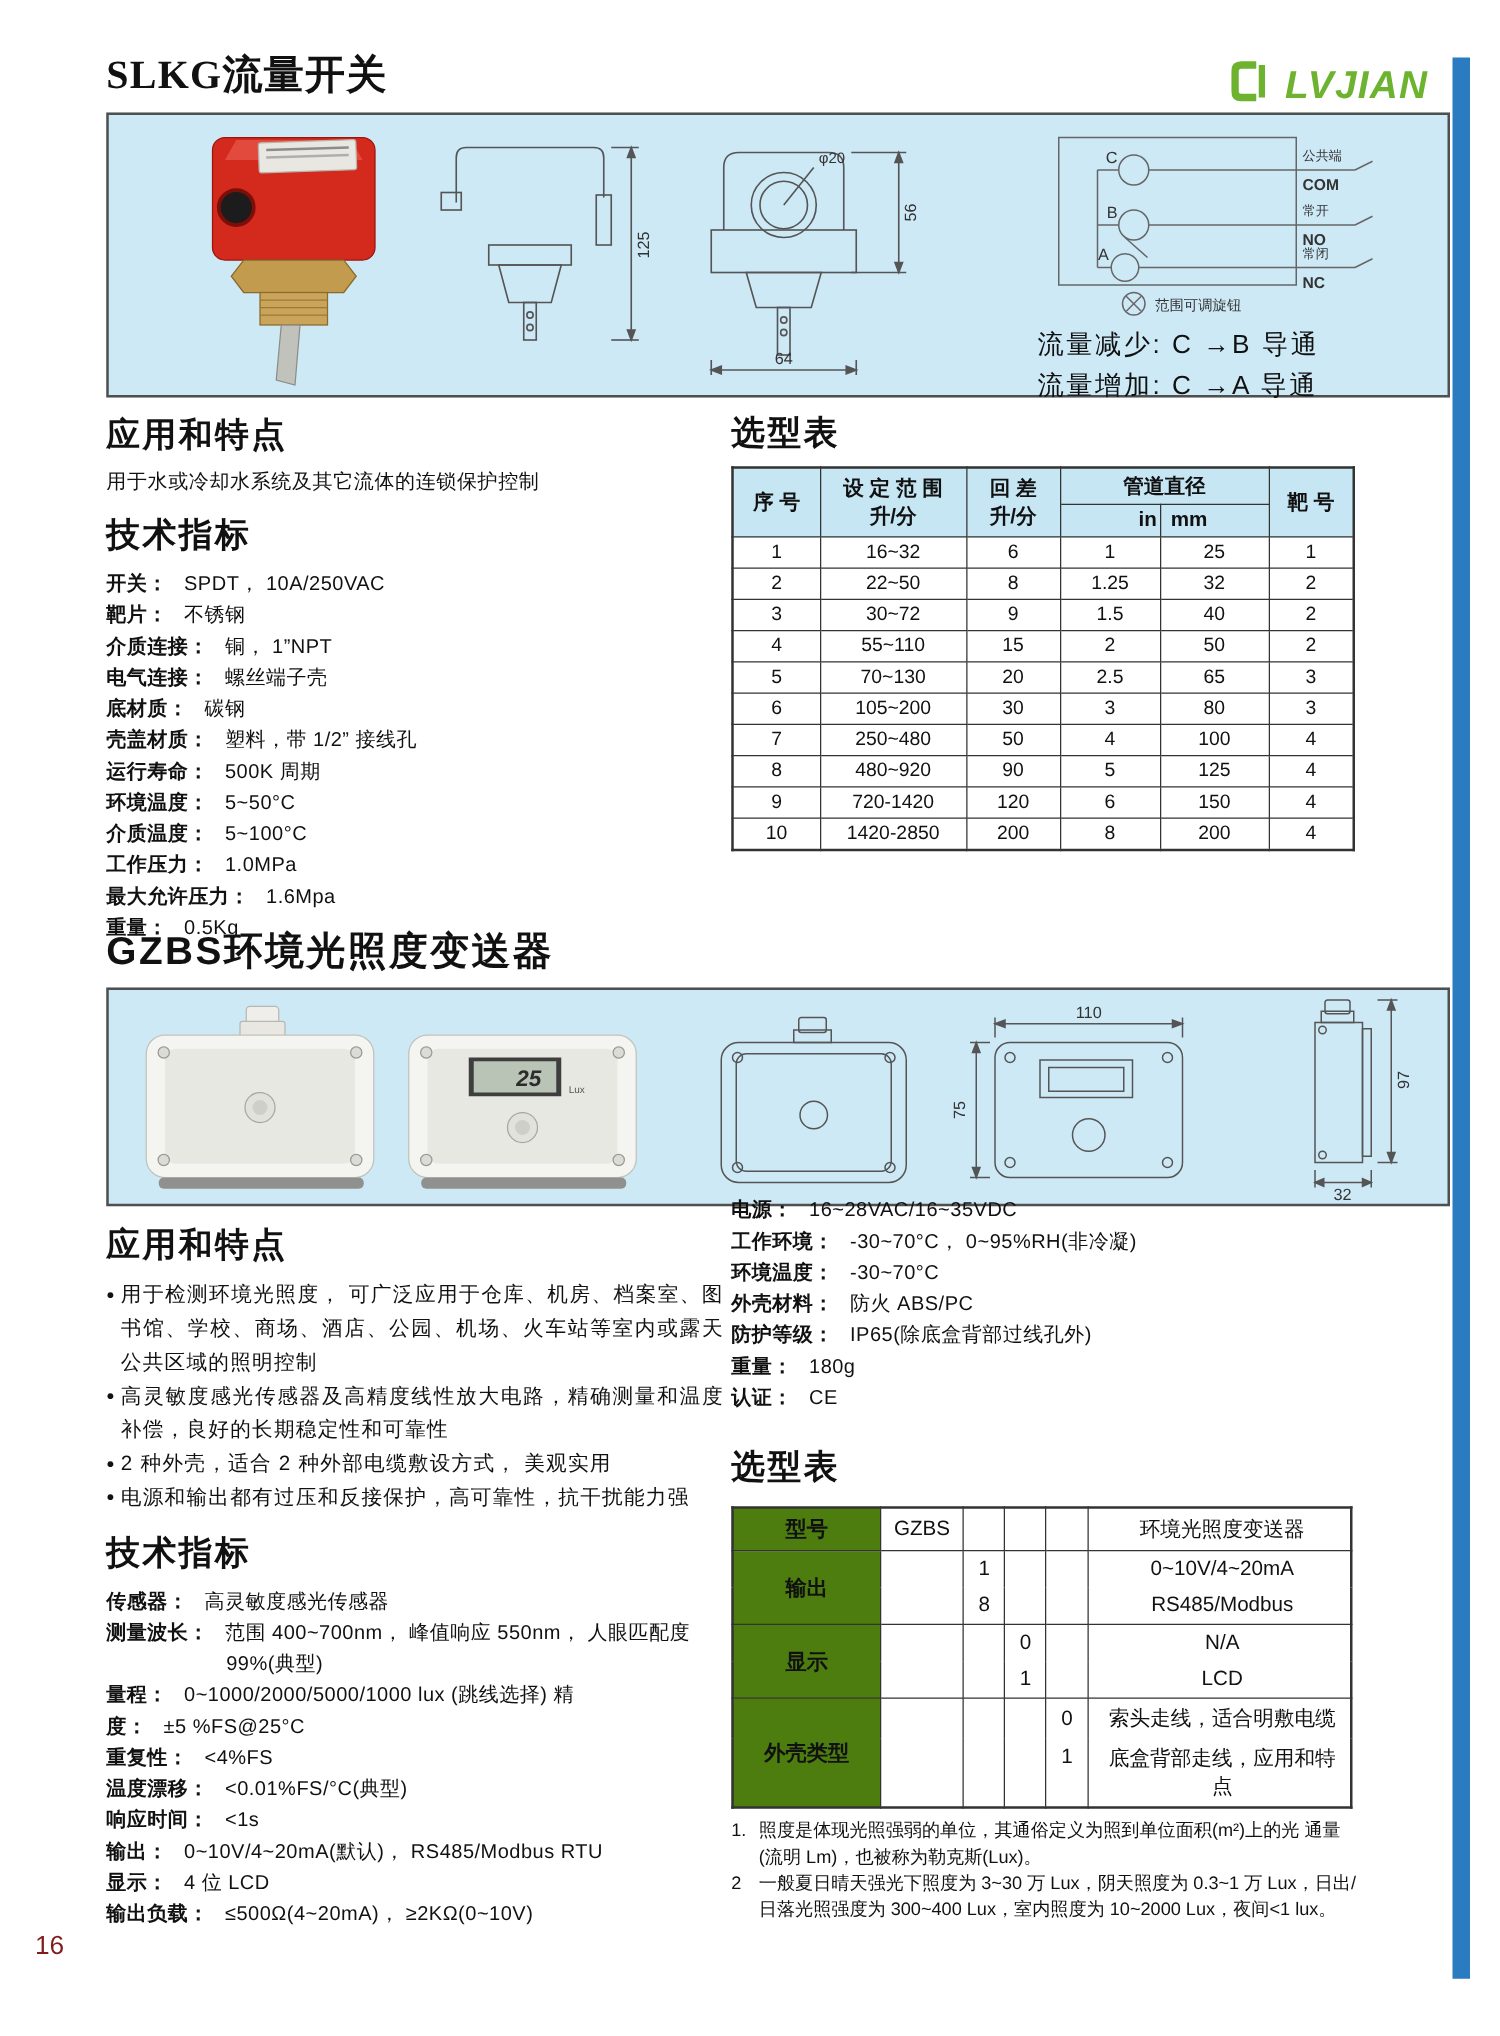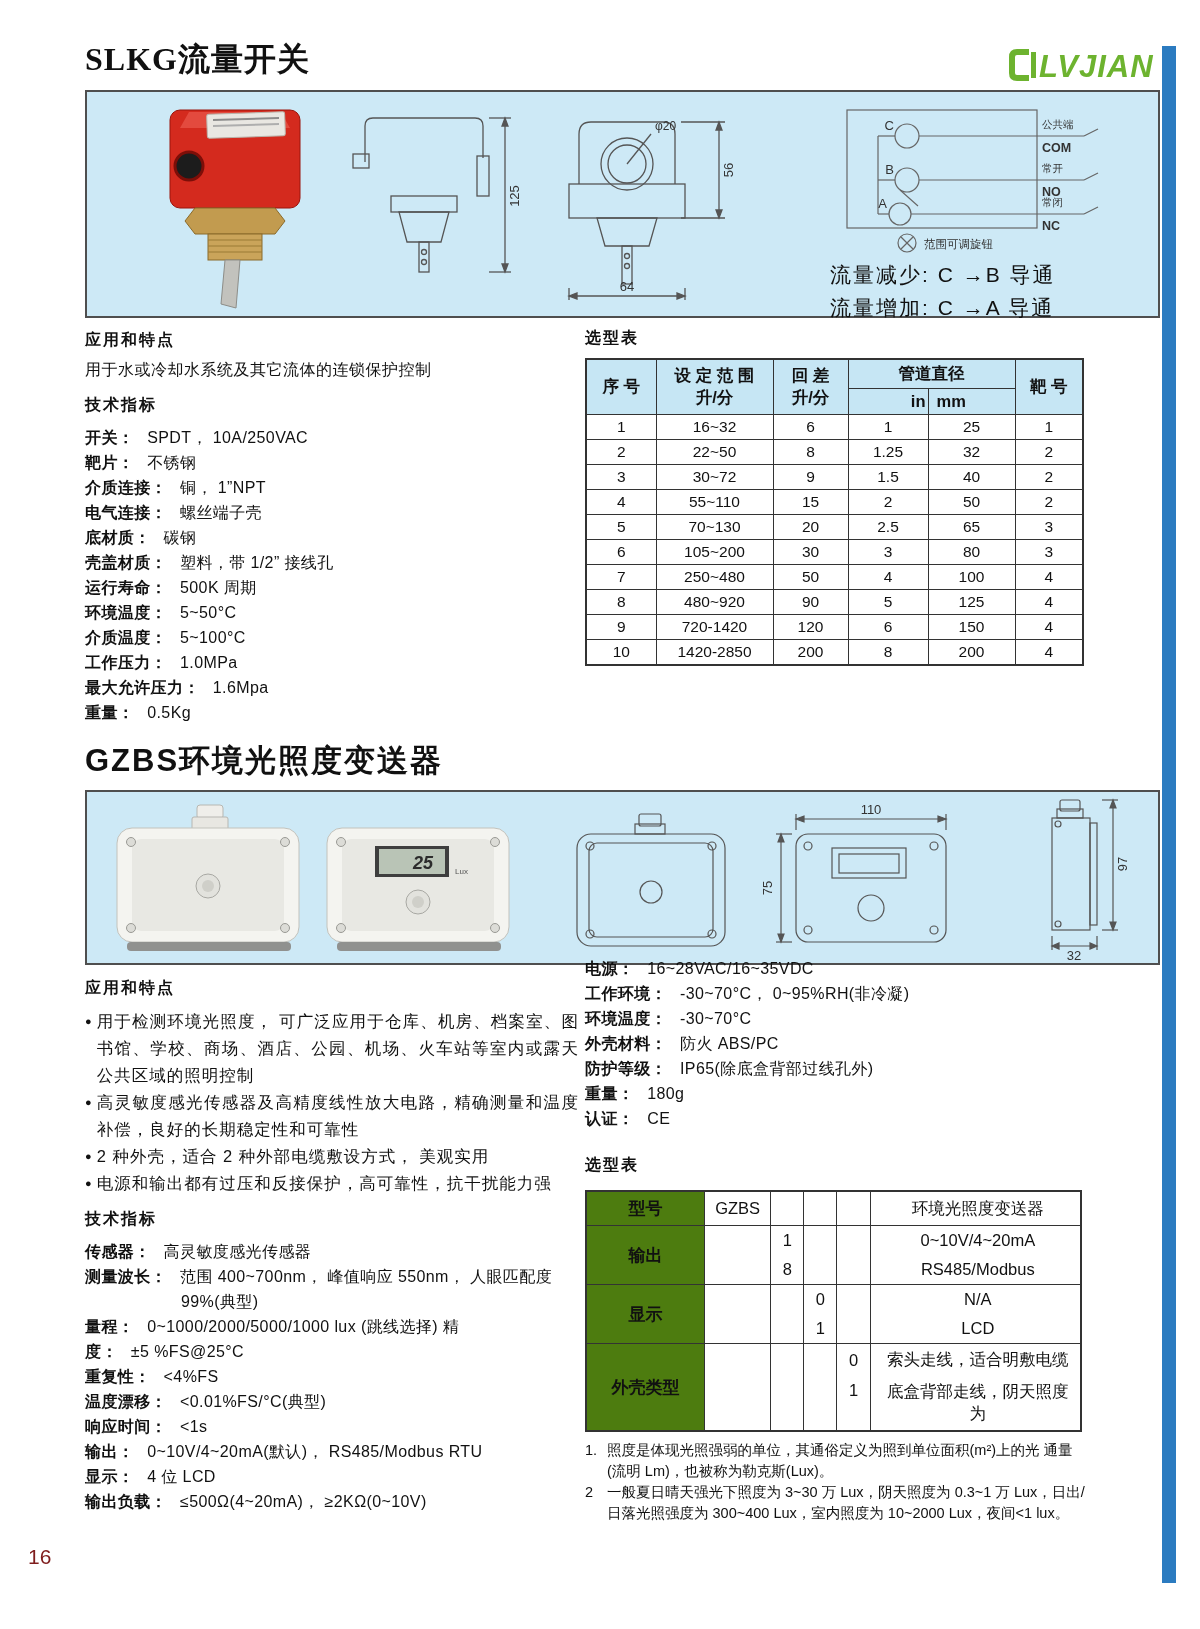--- a/index.html
+++ b/index.html
@@ -10,7 +10,7 @@
   .slkg-title{left:85px;top:38px;font-family:"Liberation Serif","DejaVu Serif",serif;
               font-size:32px;font-weight:bold;letter-spacing:1px;}
   .gzbs-title{left:85px;top:740px;font-size:31px;font-weight:bold;letter-spacing:2px;}
-  .logo{left:985px;top:48px;display:flex;align-items:center;gap:0;margin-left:24px;}
+  .logo{left:985px;top:48px;display:flex;align-items:center;gap:13px;}
   .logo-text{color:#6db32f;font-size:31px;font-weight:bold;font-style:italic;letter-spacing:1px;}
   .blue-bar{right:0;top:46px;width:14px;height:1537px;background:#2b7bc0;}
   

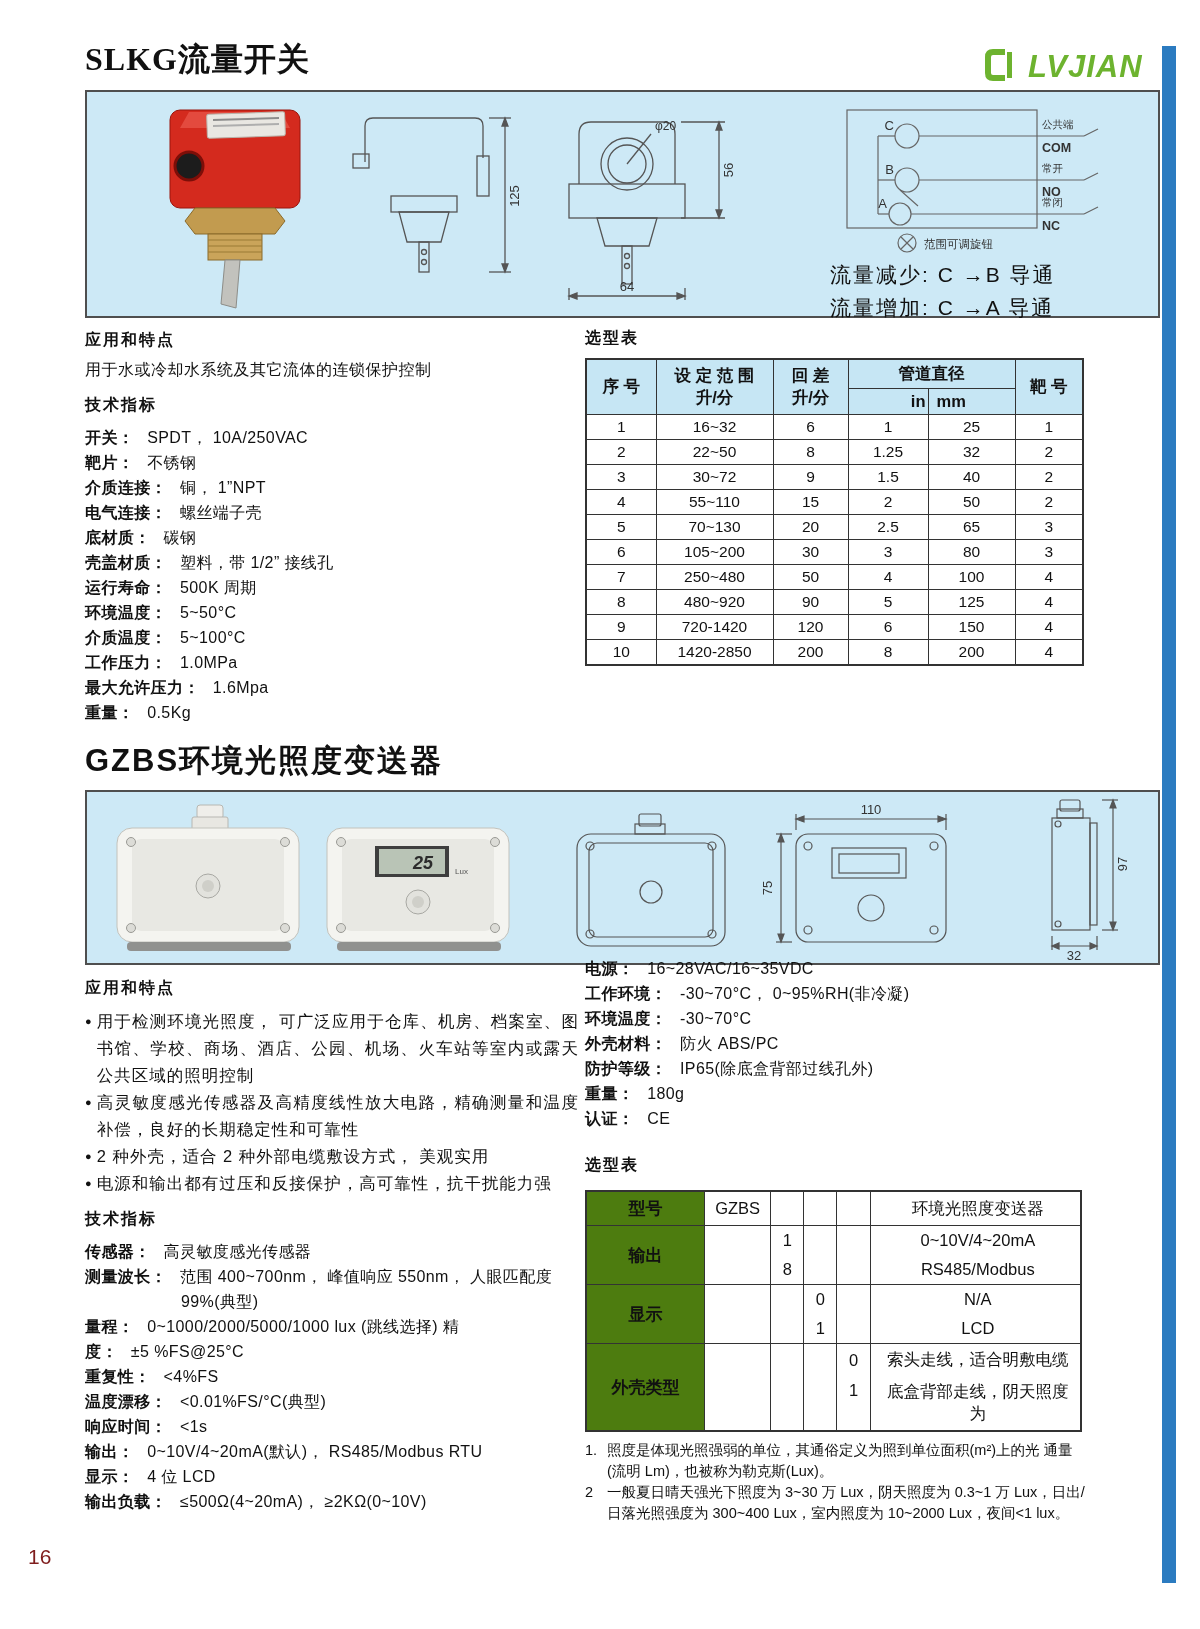--- a/index.html
+++ b/index.html
@@ -23,7 +23,7 @@
   .col-r1{left:585px;top:328px;width:500px;}
   .col-l2{left:85px;top:978px;width:494px;}
   .col-r2{left:585px;top:956px;width:500px;}
-  h2.sec{font-size:16px;font-weight:bold;margin:0 0 9px 0;letter-spacing:2px;}
+  h2.sec{font-size:27px;font-weight:bold;margin:0 0 9px 0;letter-spacing:2px;}
   .para{font-size:16px;margin:0 0 14px 0;letter-spacing:.5px;}
   .spec{font-size:16px;line-height:25px;letter-spacing:.4px;}
   .spec .lbl{font-weight:bold;margin-right:13px;margin-top:10px;}

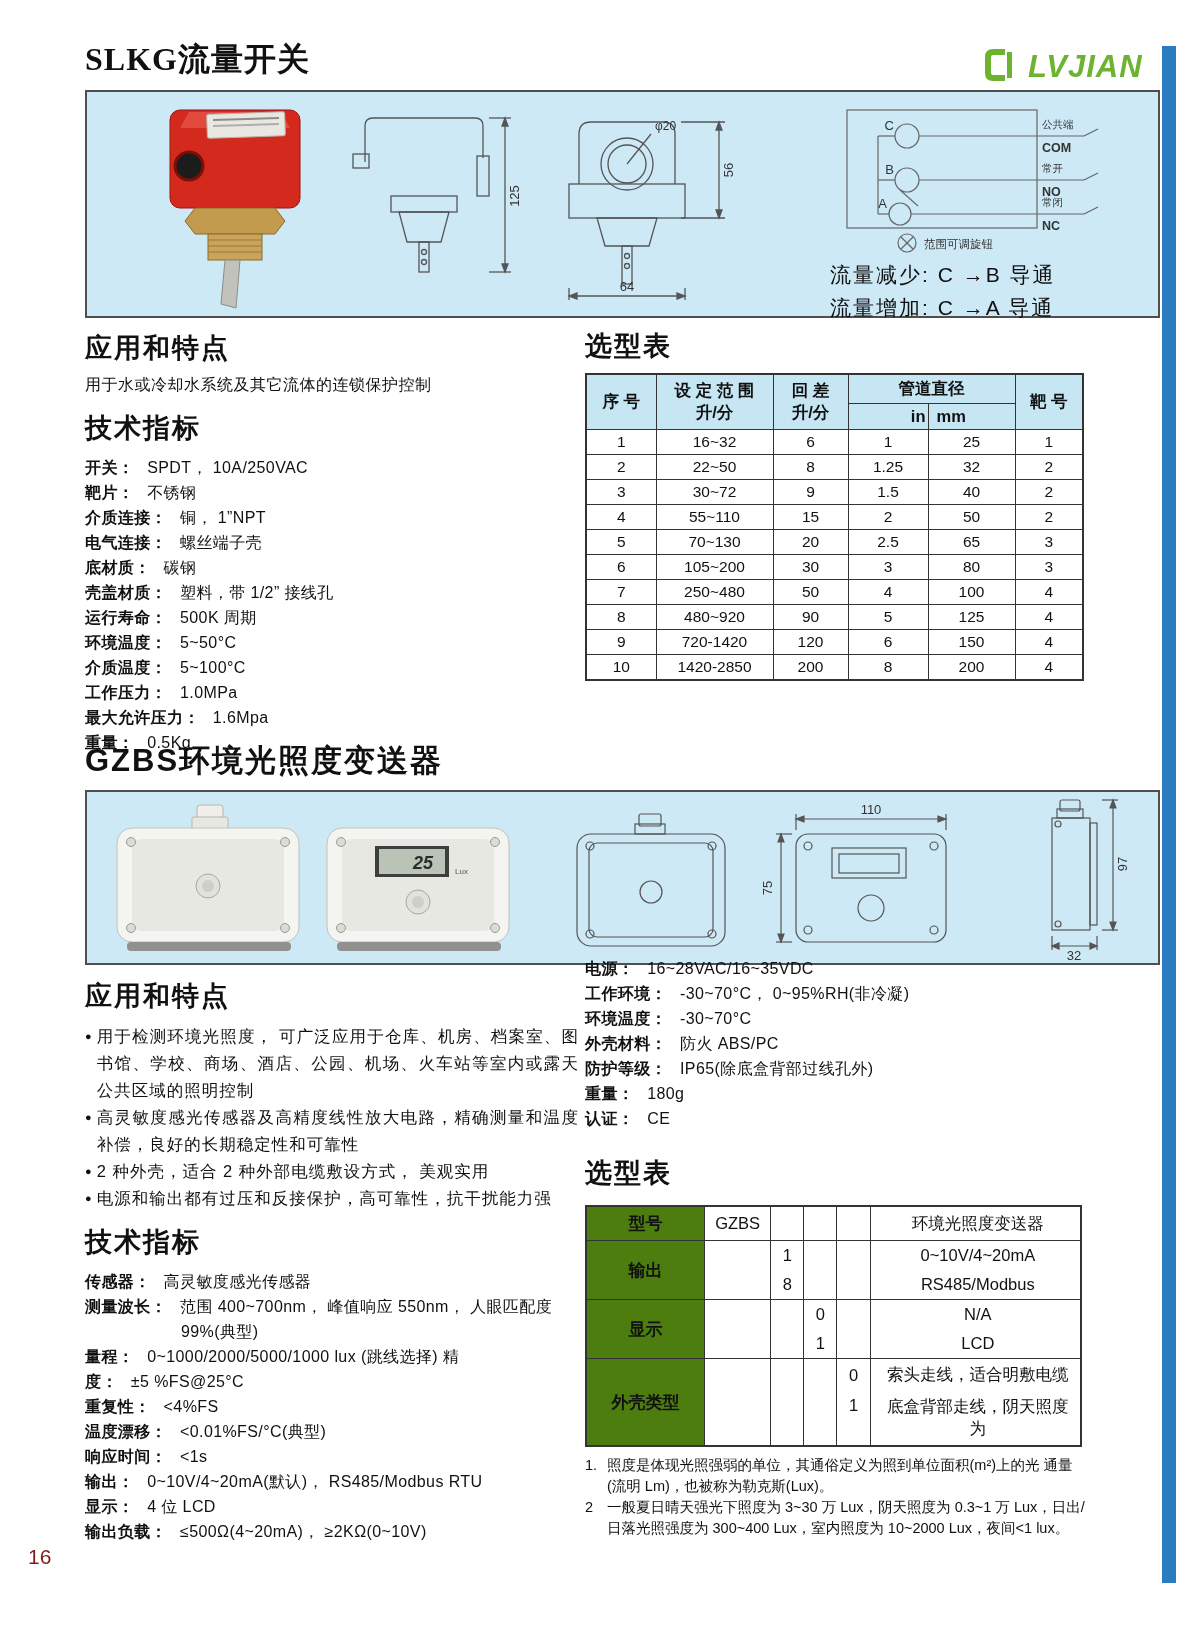--- a/index.html
+++ b/index.html
@@ -514,7 +514,7 @@
         <td class="bt0"></td>
         <td class="bt0"></td>
         <td class="bt0" style="vertical-align:top;">1</td>
-        <td class="desc bt0">底盒背部走线，阴天照度为</td>
+        <td class="desc bt0">底盒背部走线，应用和特点</td>
       </tr>
     </tbody>
       </table>

